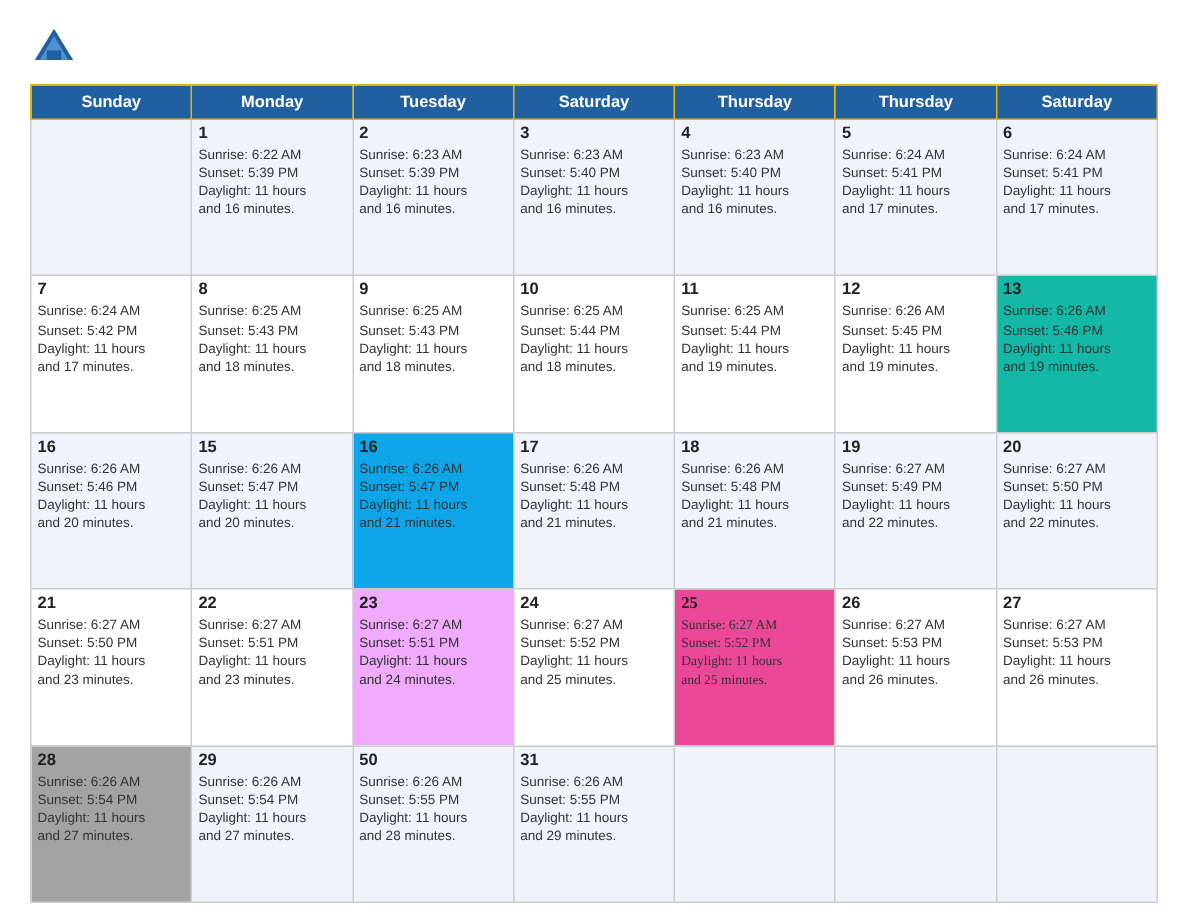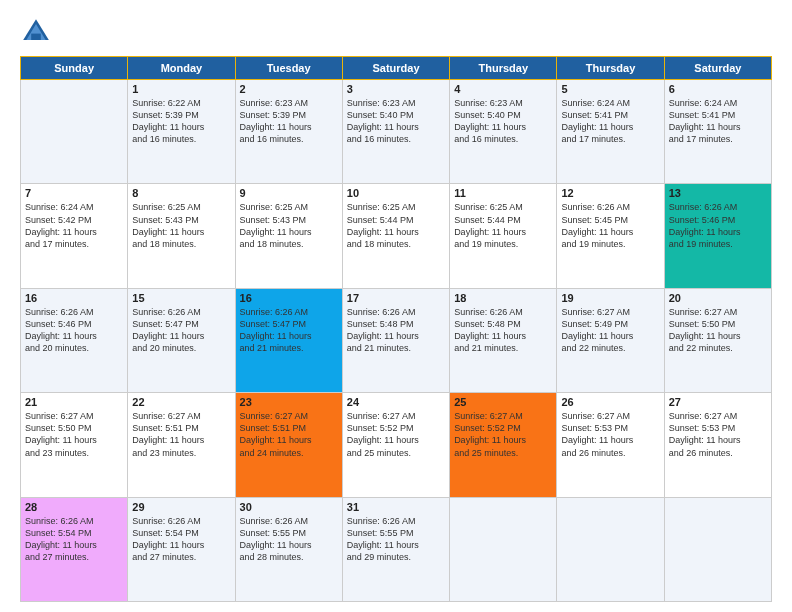--- a/index.html
+++ b/index.html
@@ -306,7 +306,7 @@
 Daylight: 11 hours
 and 23 minutes.</div>
           </td>
-          <td style="background-color: #f97316; margin-top: 36px;">
+          <td style="background-color: #f0abfc; margin-top: 36px;">
             <span class="day-num">23</span>
             <div class="day-info" style="white-space: pre-line;">Sunrise: 6:27 AM
 Sunset: 5:51 PM

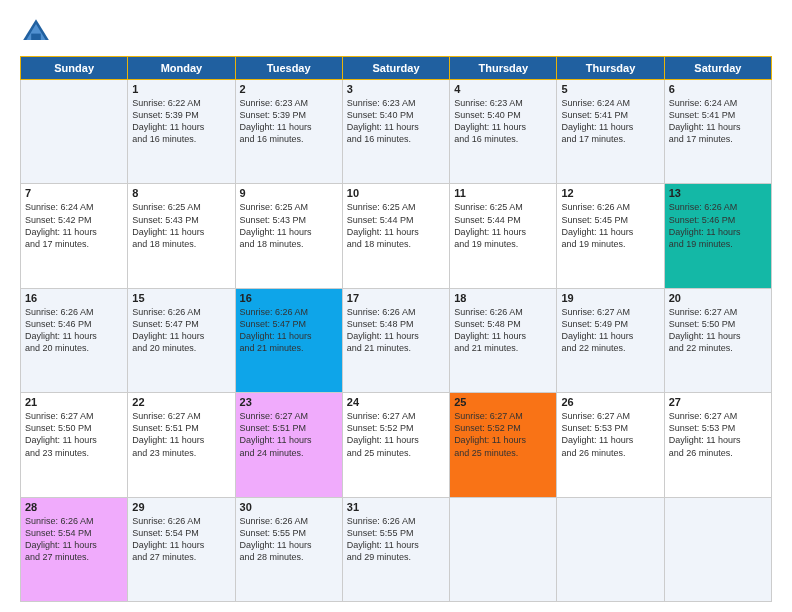--- a/index.html
+++ b/index.html
@@ -320,7 +320,7 @@
 Daylight: 11 hours
 and 25 minutes.</div>
           </td>
-          <td style="background-color: #f97316;">
+          <td style="background-color: #ec4899; font-family: Liberation Serif, serif;">
             <span class="day-num">25</span>
             <div class="day-info" style="white-space: pre-line;">Sunrise: 6:27 AM
 Sunset: 5:52 PM

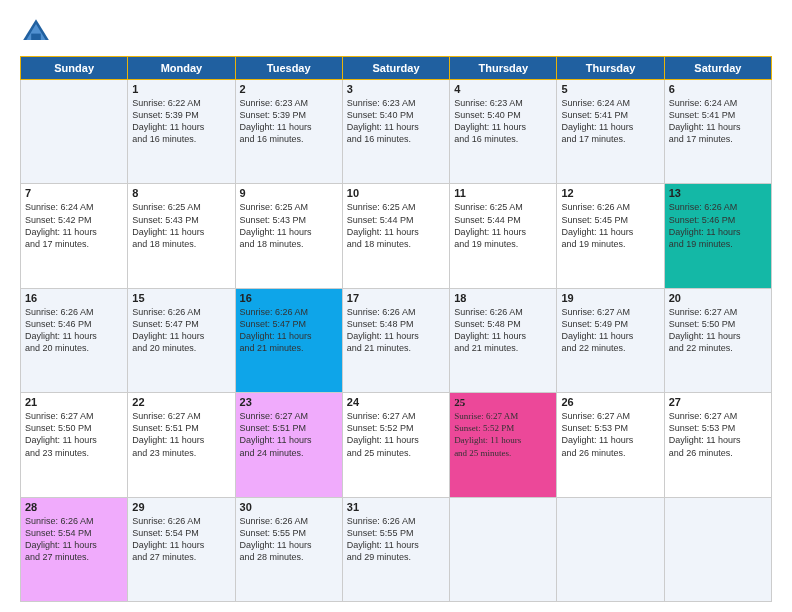--- a/index.html
+++ b/index.html
@@ -343,7 +343,7 @@
           </td>
         </tr>
         <tr>
-          <td style="background-color: #f0abfc;">
+          <td style="background-color: #a3a3a3;">
             <span class="day-num">28</span>
             <div class="day-info" style="white-space: pre-line;">Sunrise: 6:26 AM
 Sunset: 5:54 PM

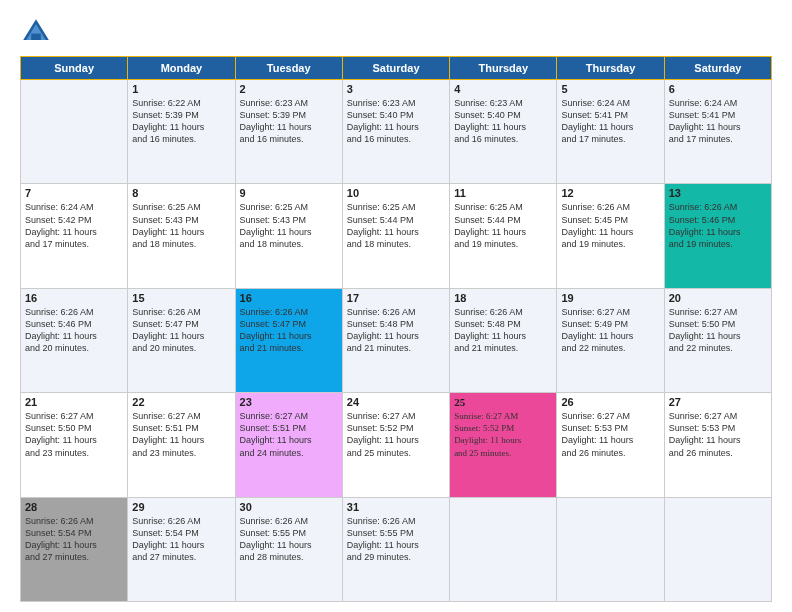--- a/index.html
+++ b/index.html
@@ -358,7 +358,7 @@
 and 27 minutes.</div>
           </td>
           <td style="background-color: rgb(240, 244, 250);">
-            <span class="day-num">30</span>
+            <span class="day-num">50</span>
             <div class="day-info" style="white-space: pre-line;">Sunrise: 6:26 AM
 Sunset: 5:55 PM
 Daylight: 11 hours

